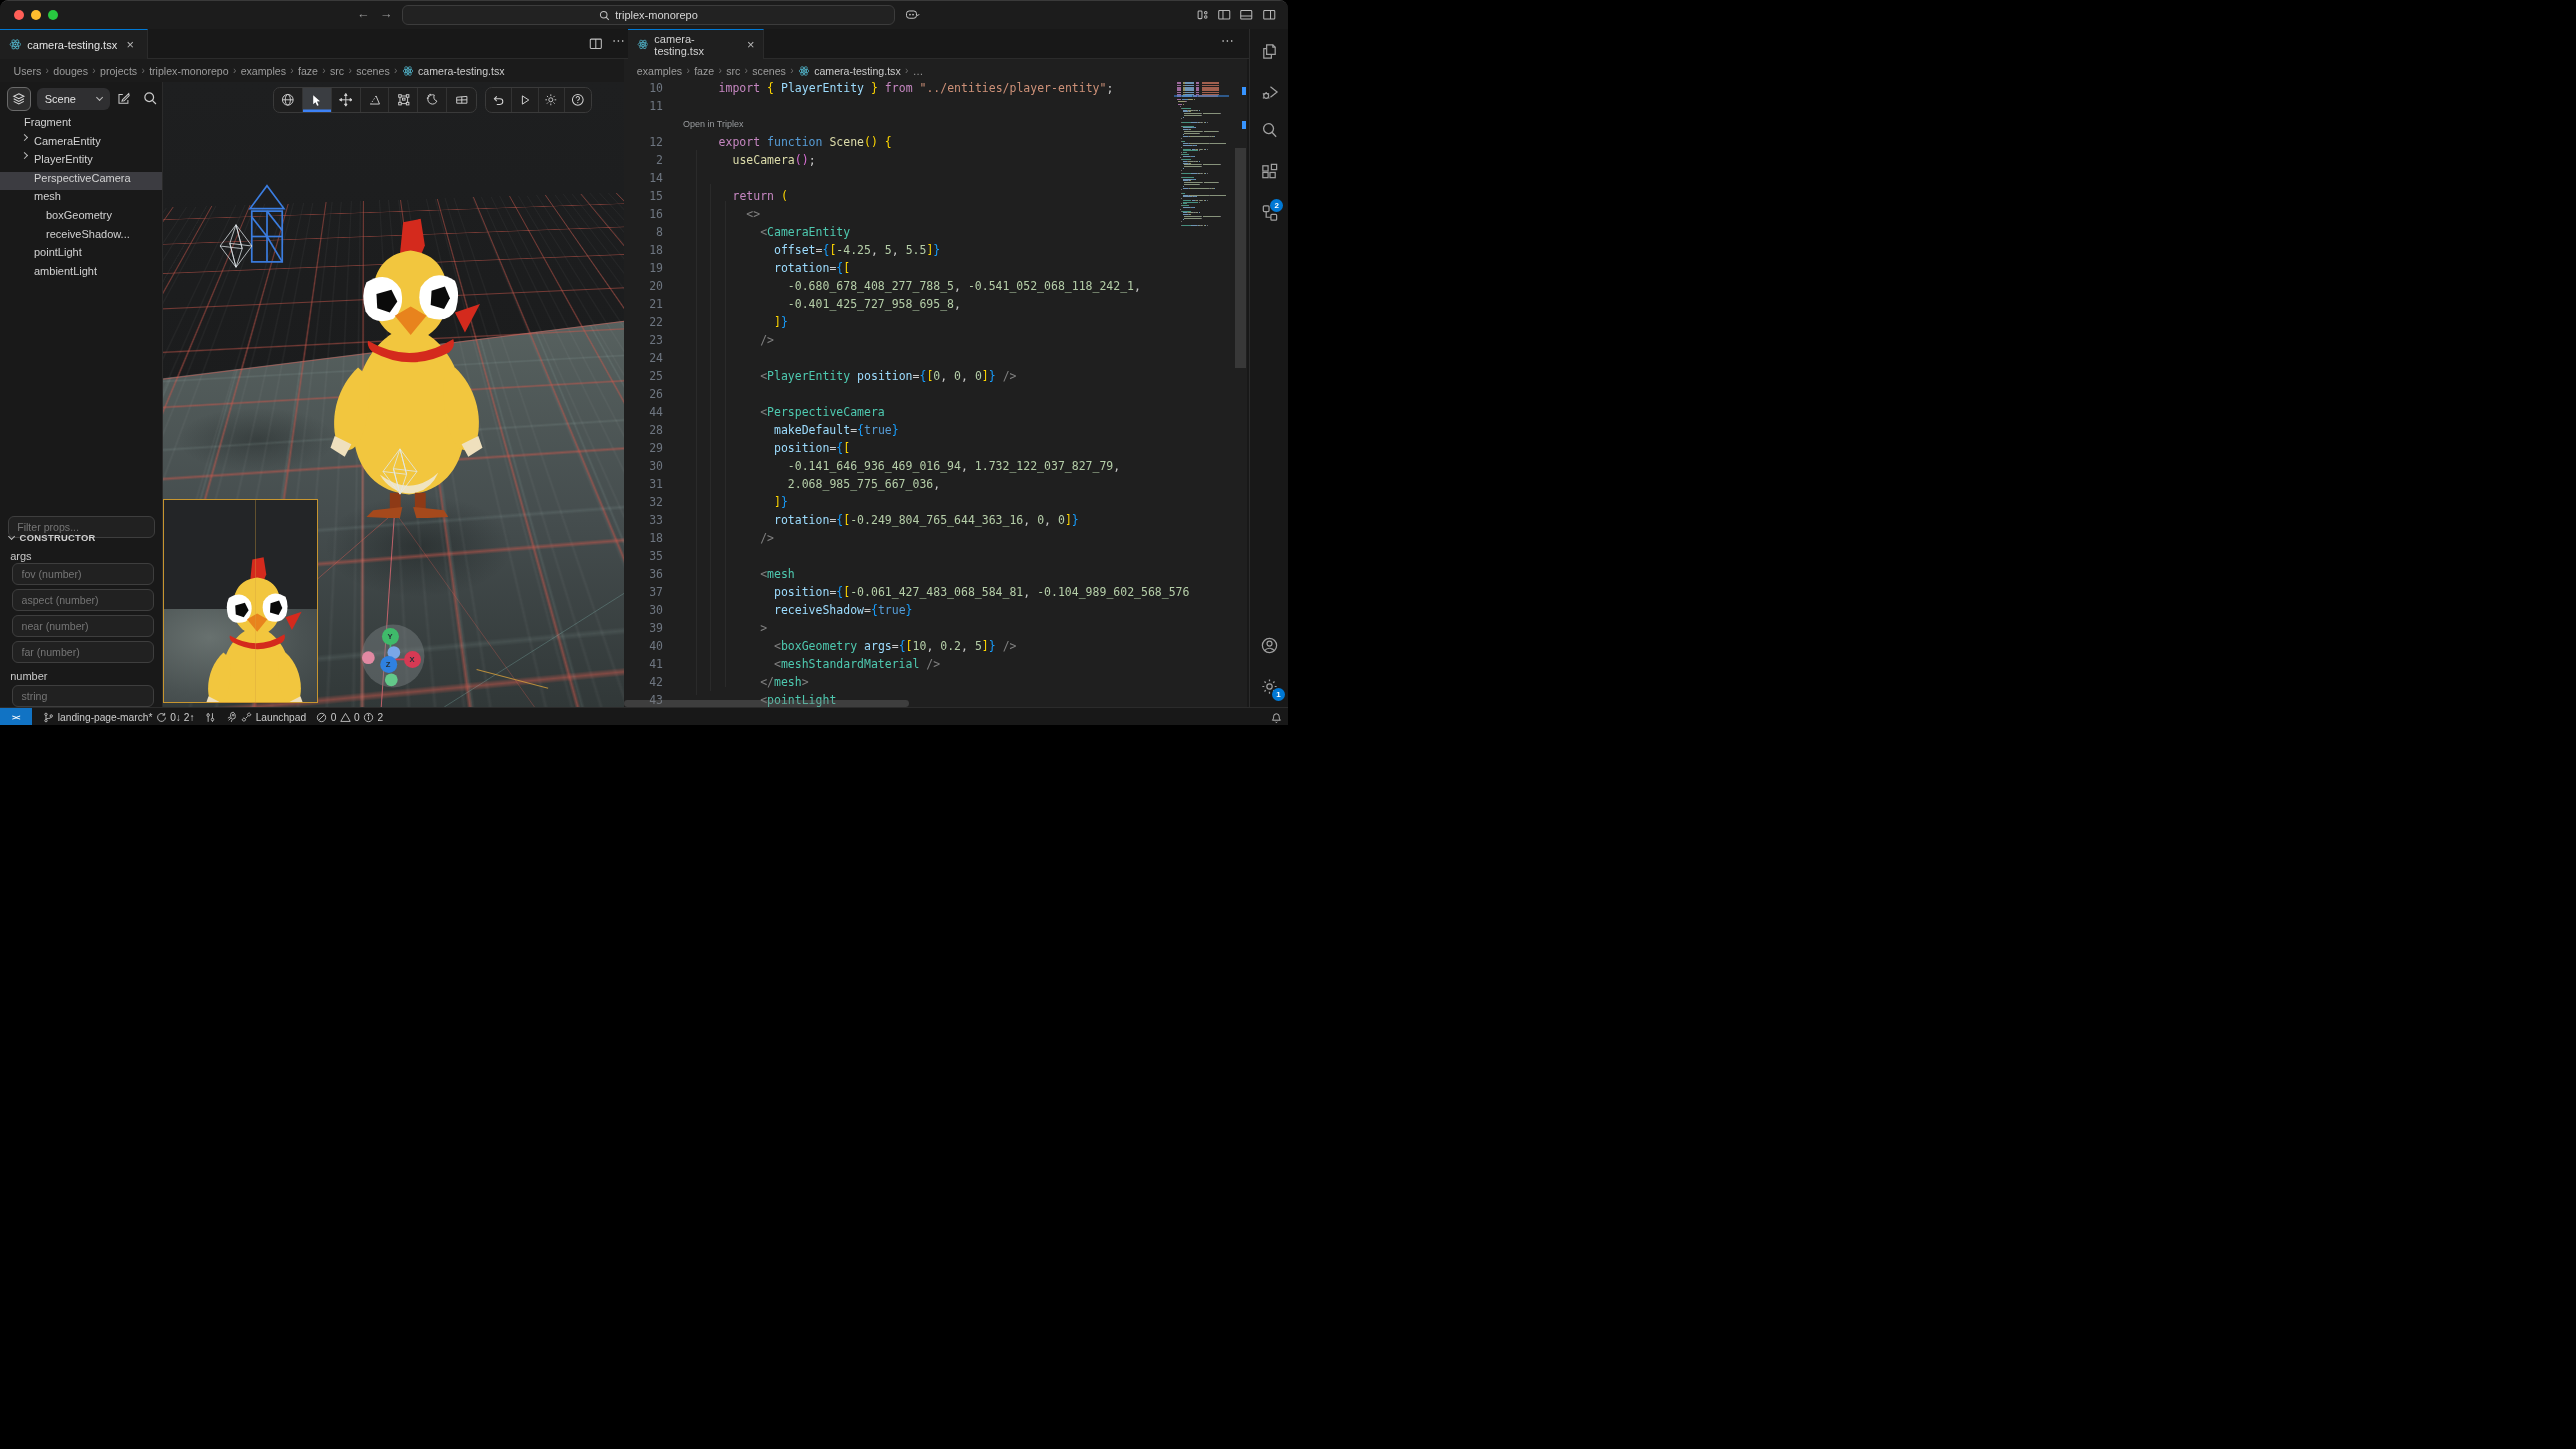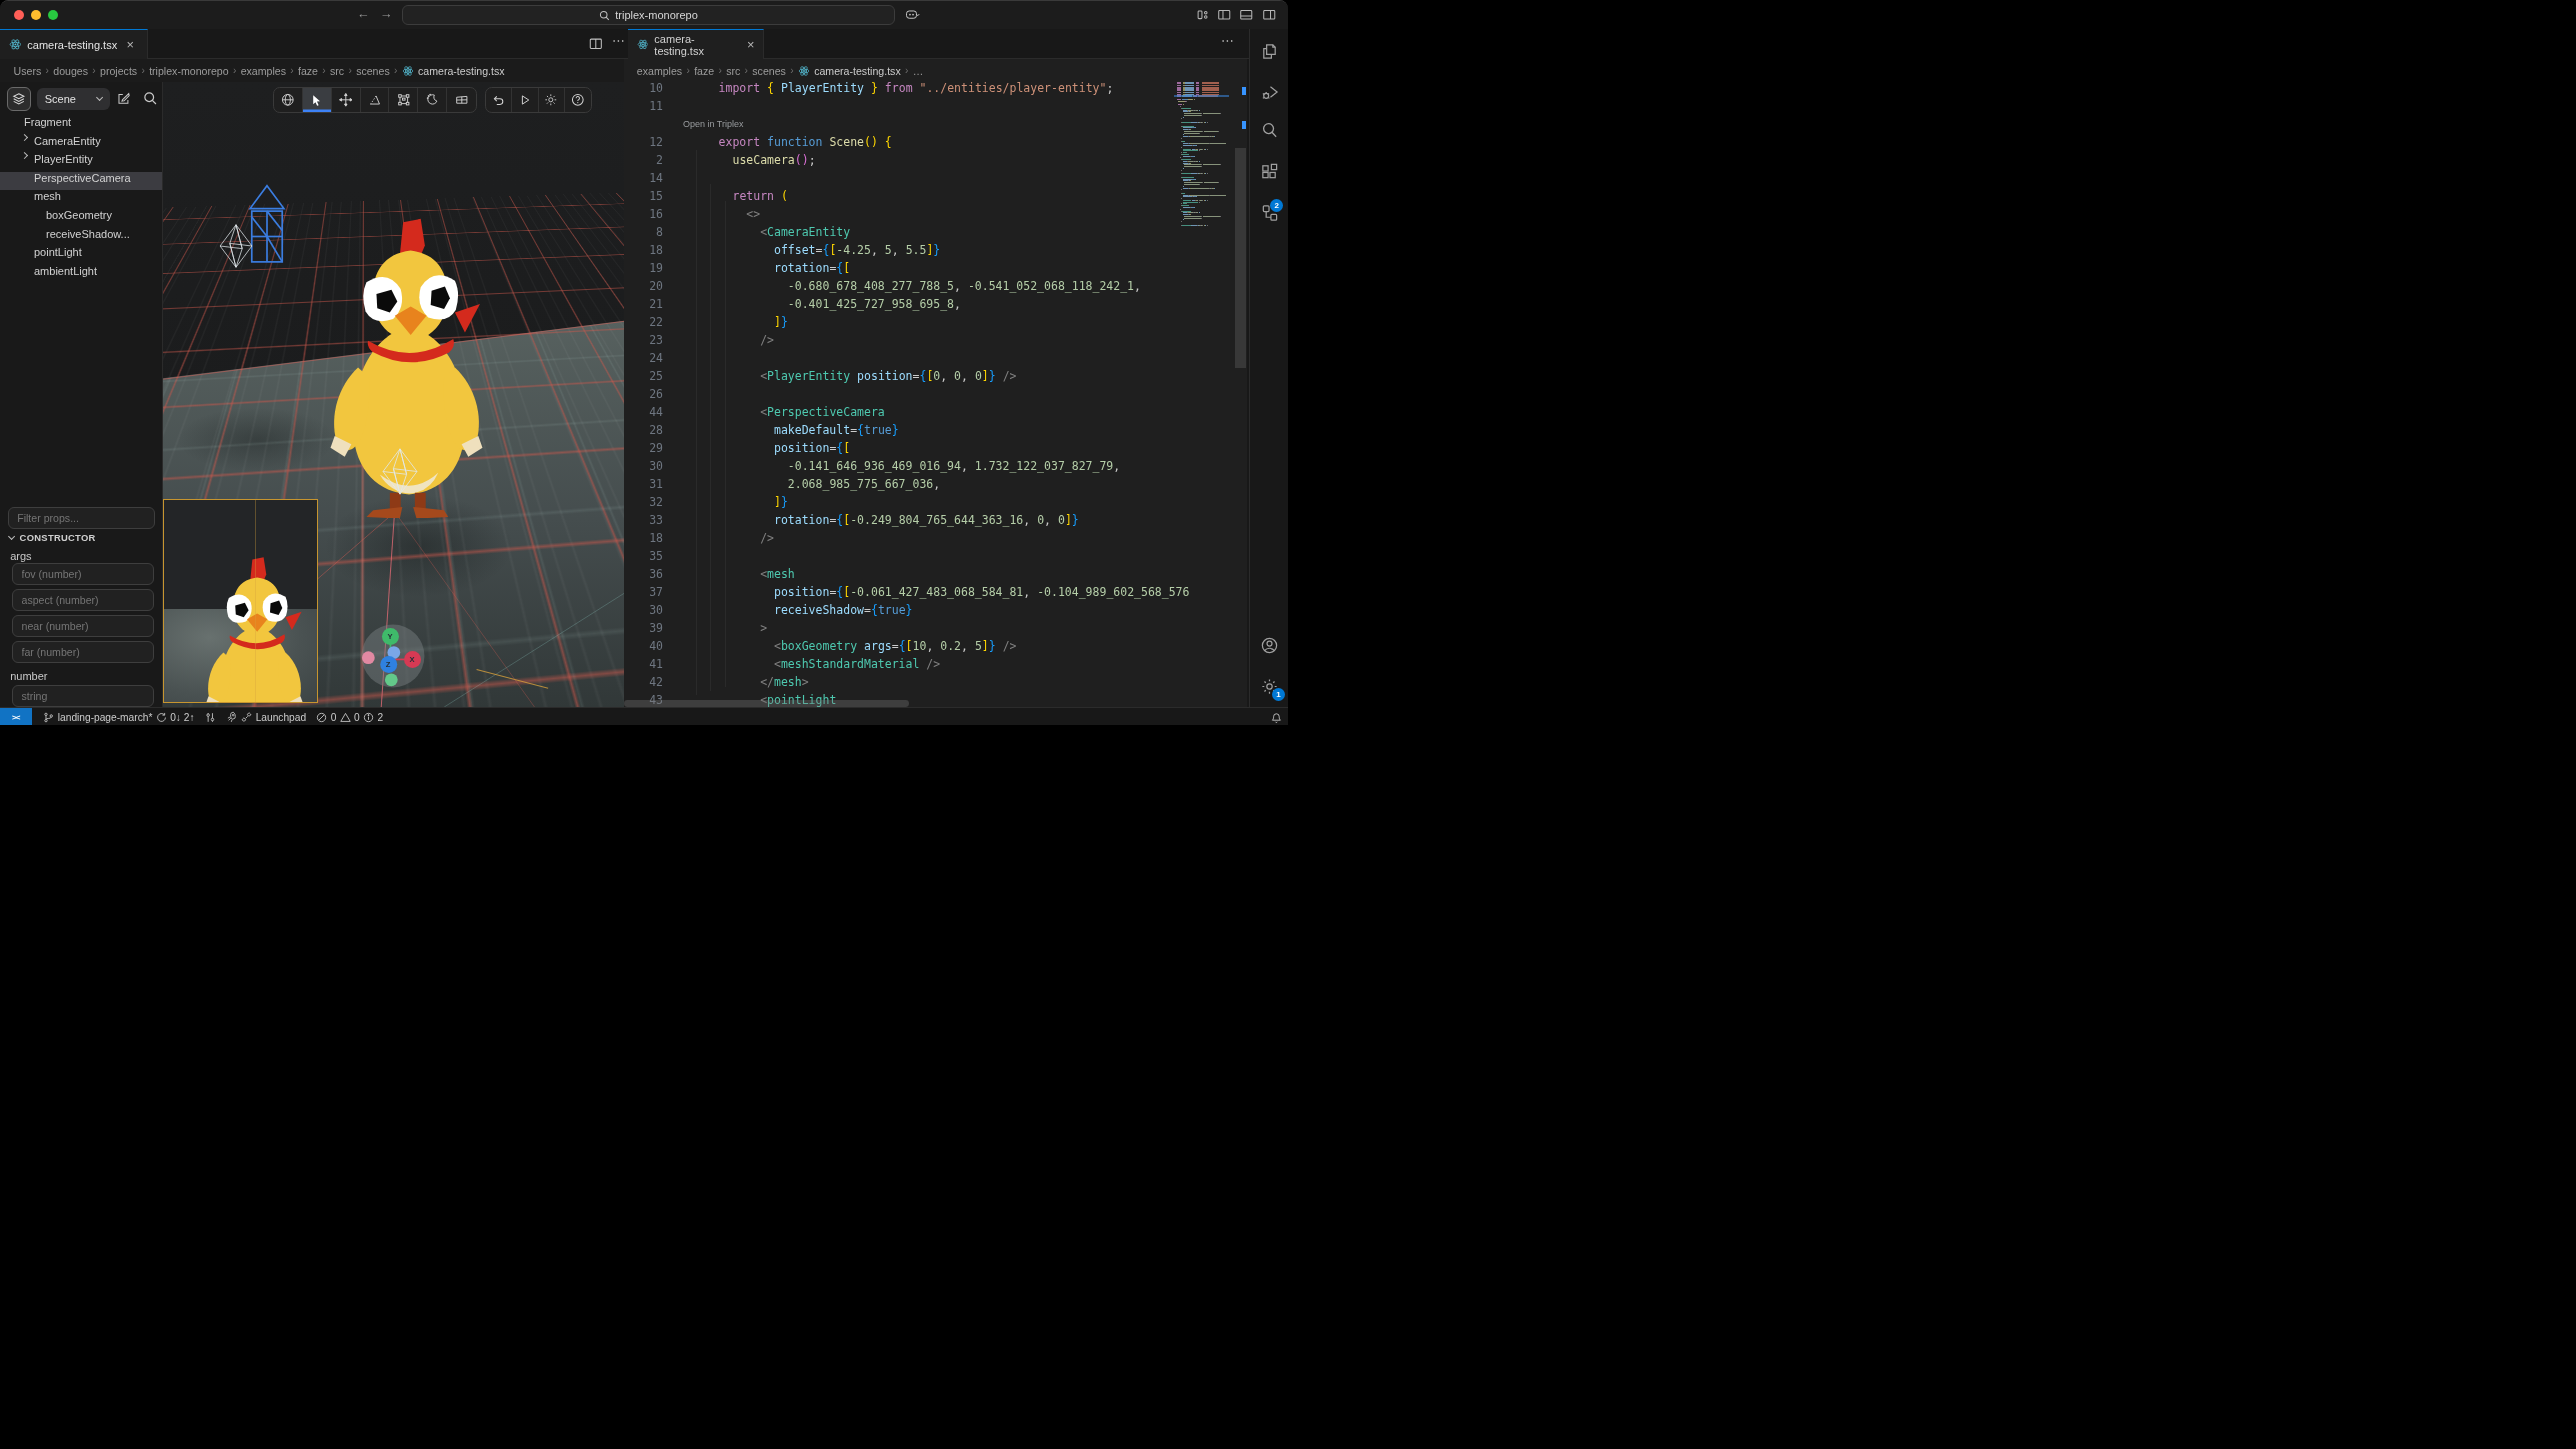--- a/index.html
+++ b/index.html
@@ -300,7 +300,7 @@
         </div>
       </div>
 
-    <input class="pp-input" style="top: 425px;" placeholder="Filter props...">
+    <input class="pp-input" style="top: 434px;" placeholder="Filter props...">
     <div class="pp-head" style="top:450px">
       <span class="chev"></span>
       <span>CONSTRUCTOR</span>

